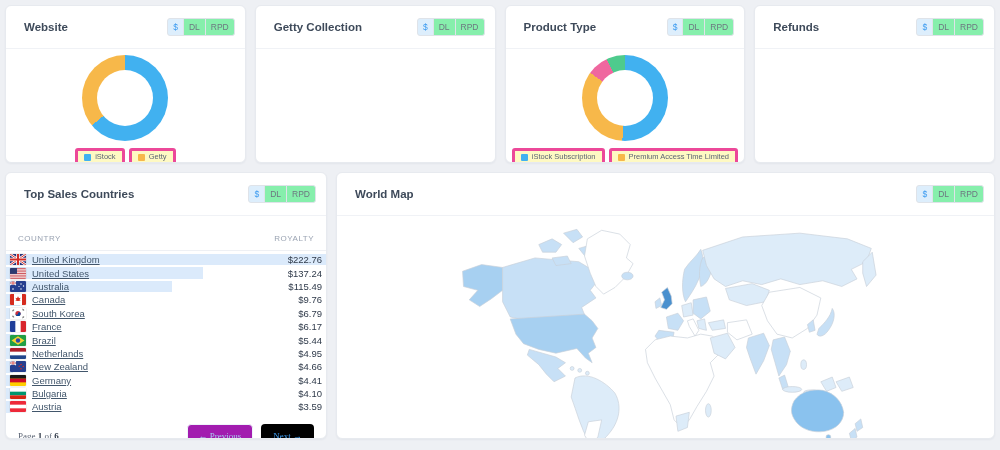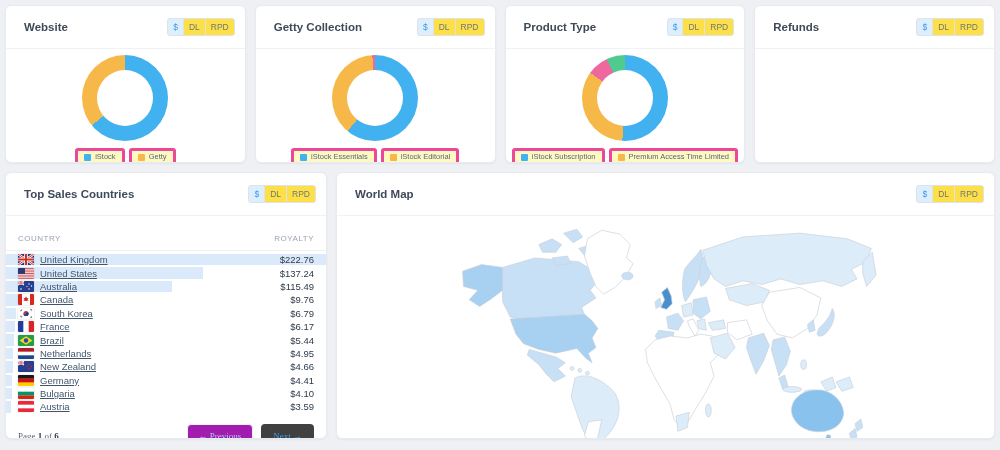--- a/index.html
+++ b/index.html
@@ -25,7 +25,7 @@
   .btn-group { display:inline-flex; }
   .btn {
     font-family:inherit; font-size:8.5px; line-height:1;
-    padding:4px 5px; background:#fde047; border:1px solid #dfe3e9;
+    padding:4px 5px; background:#86efac; border:1px solid #dfe3e9;
     color:#6d7780; cursor:pointer; margin-left:-1px;
   }
   .btn:first-child { border-radius:3px 0 0 3px; margin-left:0; }

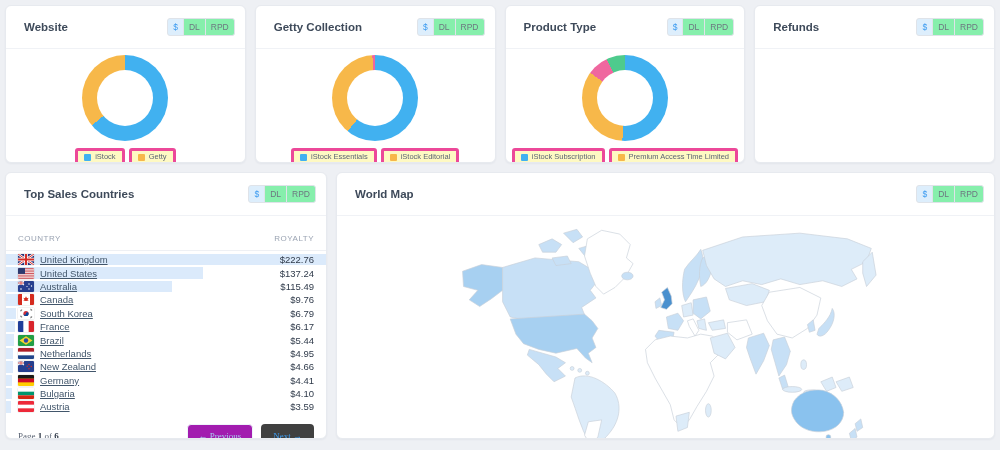--- a/index.html
+++ b/index.html
@@ -112,23 +112,6 @@
           <button class="btn">RPD</button>
         </div>
       </header>
-      <div class="chart-body">
-        <div class="donut" style="background: conic-gradient(rgb(65, 177, 240) 0deg, rgb(65, 177, 240) 219.6deg, rgb(247, 184, 74) 219.6deg, rgb(247, 184, 74) 356.4deg, rgb(239, 103, 159) 356.4deg, rgb(239, 103, 159) 360deg);"></div>
-        <div class="legend">
-          <span class="legend-item">
-            <span class="swatch" style="background: rgb(65, 177, 240);"></span>
-            <span>iStock Essentials</span>
-          </span>
-          <span class="legend-item">
-            <span class="swatch" style="background: rgb(247, 184, 74);"></span>
-            <span>iStock Editorial</span>
-          </span>
-          <span class="legend-item">
-            <span class="swatch" style="background: rgb(239, 103, 159);"></span>
-            <span>iStockphoto</span>
-          </span>
-        </div>
-      </div>
     </section>
     <section class="card chart-card">
       <header class="card-header">

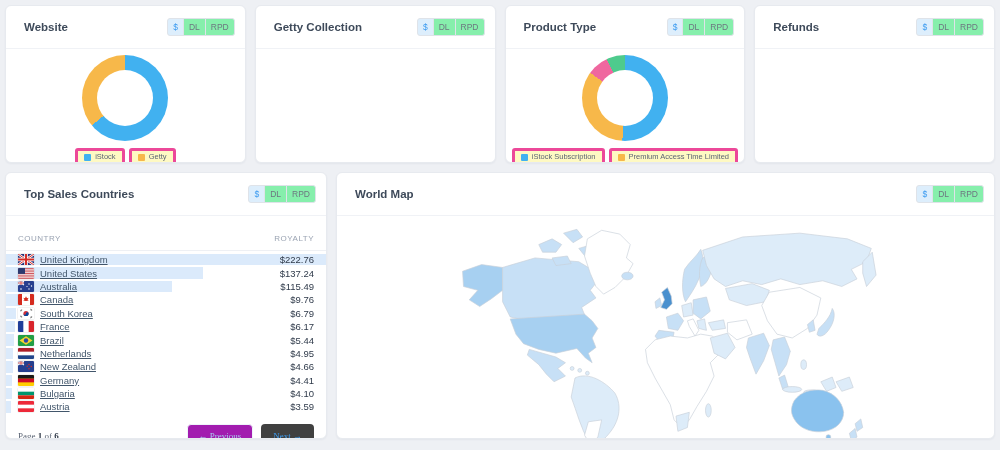--- a/index.html
+++ b/index.html
@@ -51,7 +51,7 @@
     color:#9aa3b2; text-transform:uppercase; border-bottom:1px solid #eef0f4;
   }
   .tbl-body { padding-top:2px; }
-  .row { position:relative; display:flex; align-items:center; height:13.4px; padding:0 12px; font-size:9.5px; }
+  .row { position:relative; display:flex; align-items:center; height:13.4px; padding:0 4px; font-size:9.5px; }
   .row .bar { position:absolute; left:0; top:1px; bottom:1px; background:#dbeafb; z-index:0; }
   .flag { width:16px; height:11px; margin-right:6px; flex:none; position:relative; z-index:1; box-shadow:0 0 0 .5px rgba(0,0,0,.10); border-radius:1px; overflow:hidden; }
   .flag svg { display:block; }

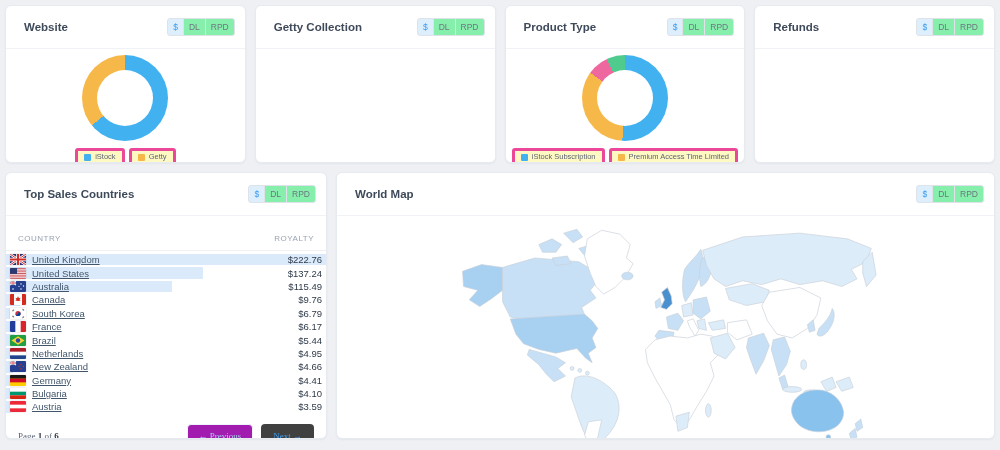--- a/index.html
+++ b/index.html
@@ -63,7 +63,7 @@
   .pager { display:flex; gap:8px; }
   .pg { font-family:inherit; font-size:9px; border-radius:4px; padding:7px 11px; border:1px solid transparent; cursor:pointer; line-height:1; }
   .pg.prev { background:#a21caf; color:#a9cdf0; border-color:#eef4fa; }
-  .pg.next { background:#404040; color:#3f9ef2; }
+  .pg.next { background:#000000; color:#3f9ef2; }
 
   .map-card { display:flex; flex-direction:column; }
   .map-body { flex:1; overflow:hidden; }

